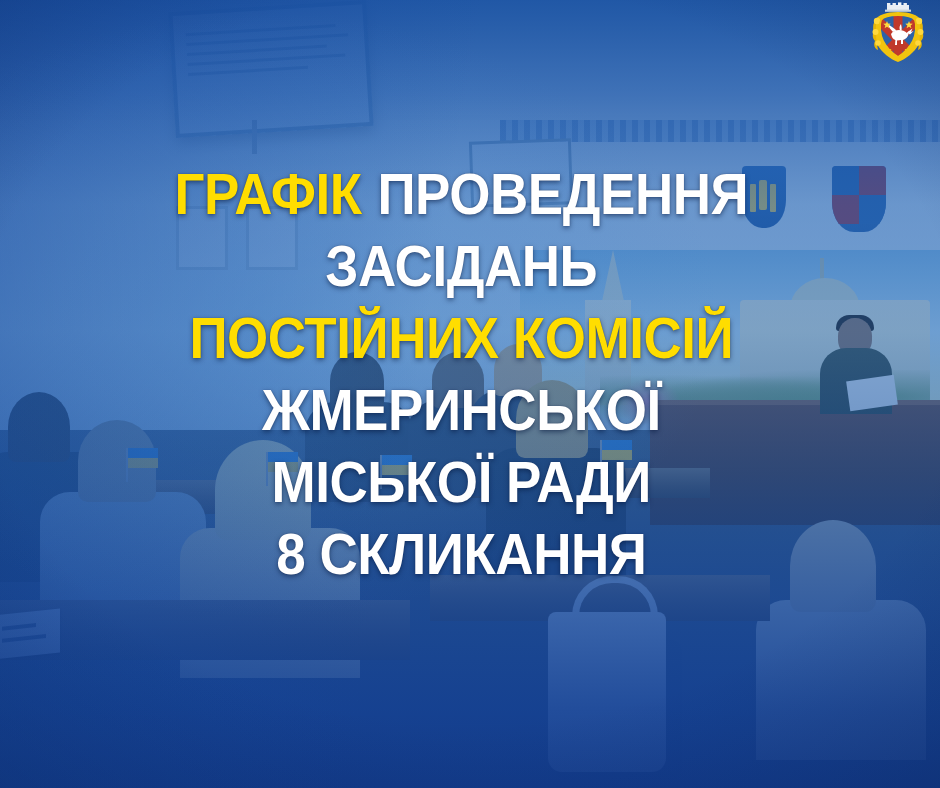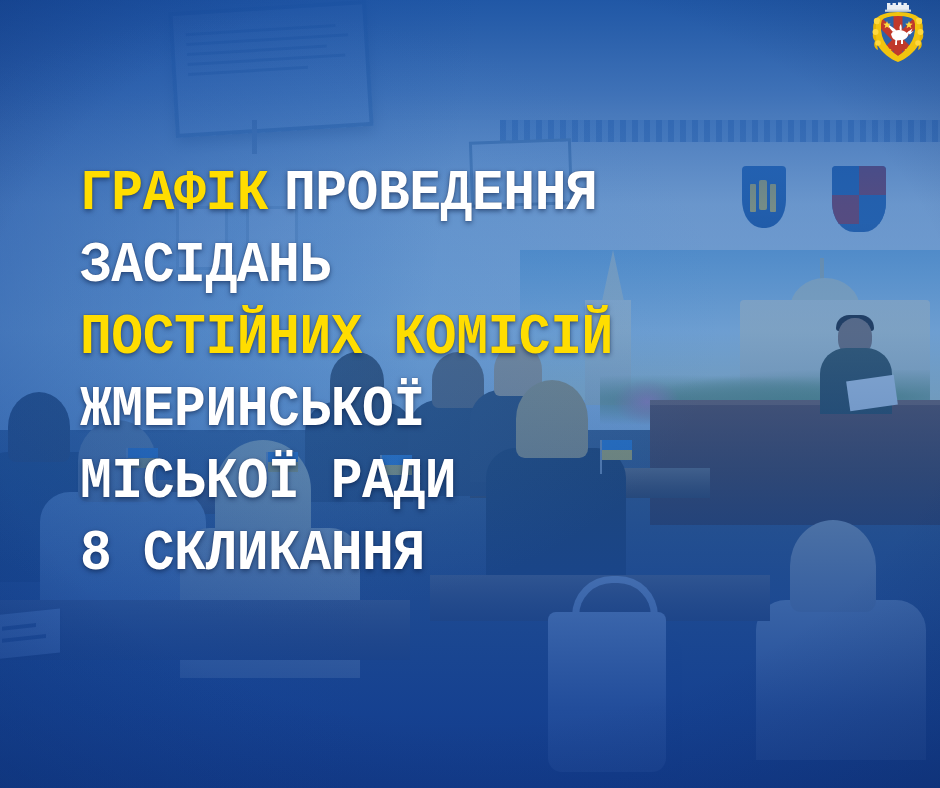--- a/index.html
+++ b/index.html
@@ -13,8 +13,9 @@
     width: 940px;
     height: 788px;
     overflow: hidden;
-    font-family: Liberation Mono, monospace;
+    font-family: Liberation Sans, sans-serif;
     background: #1d4f9e;
+    text-align: center;
   }
 
   

